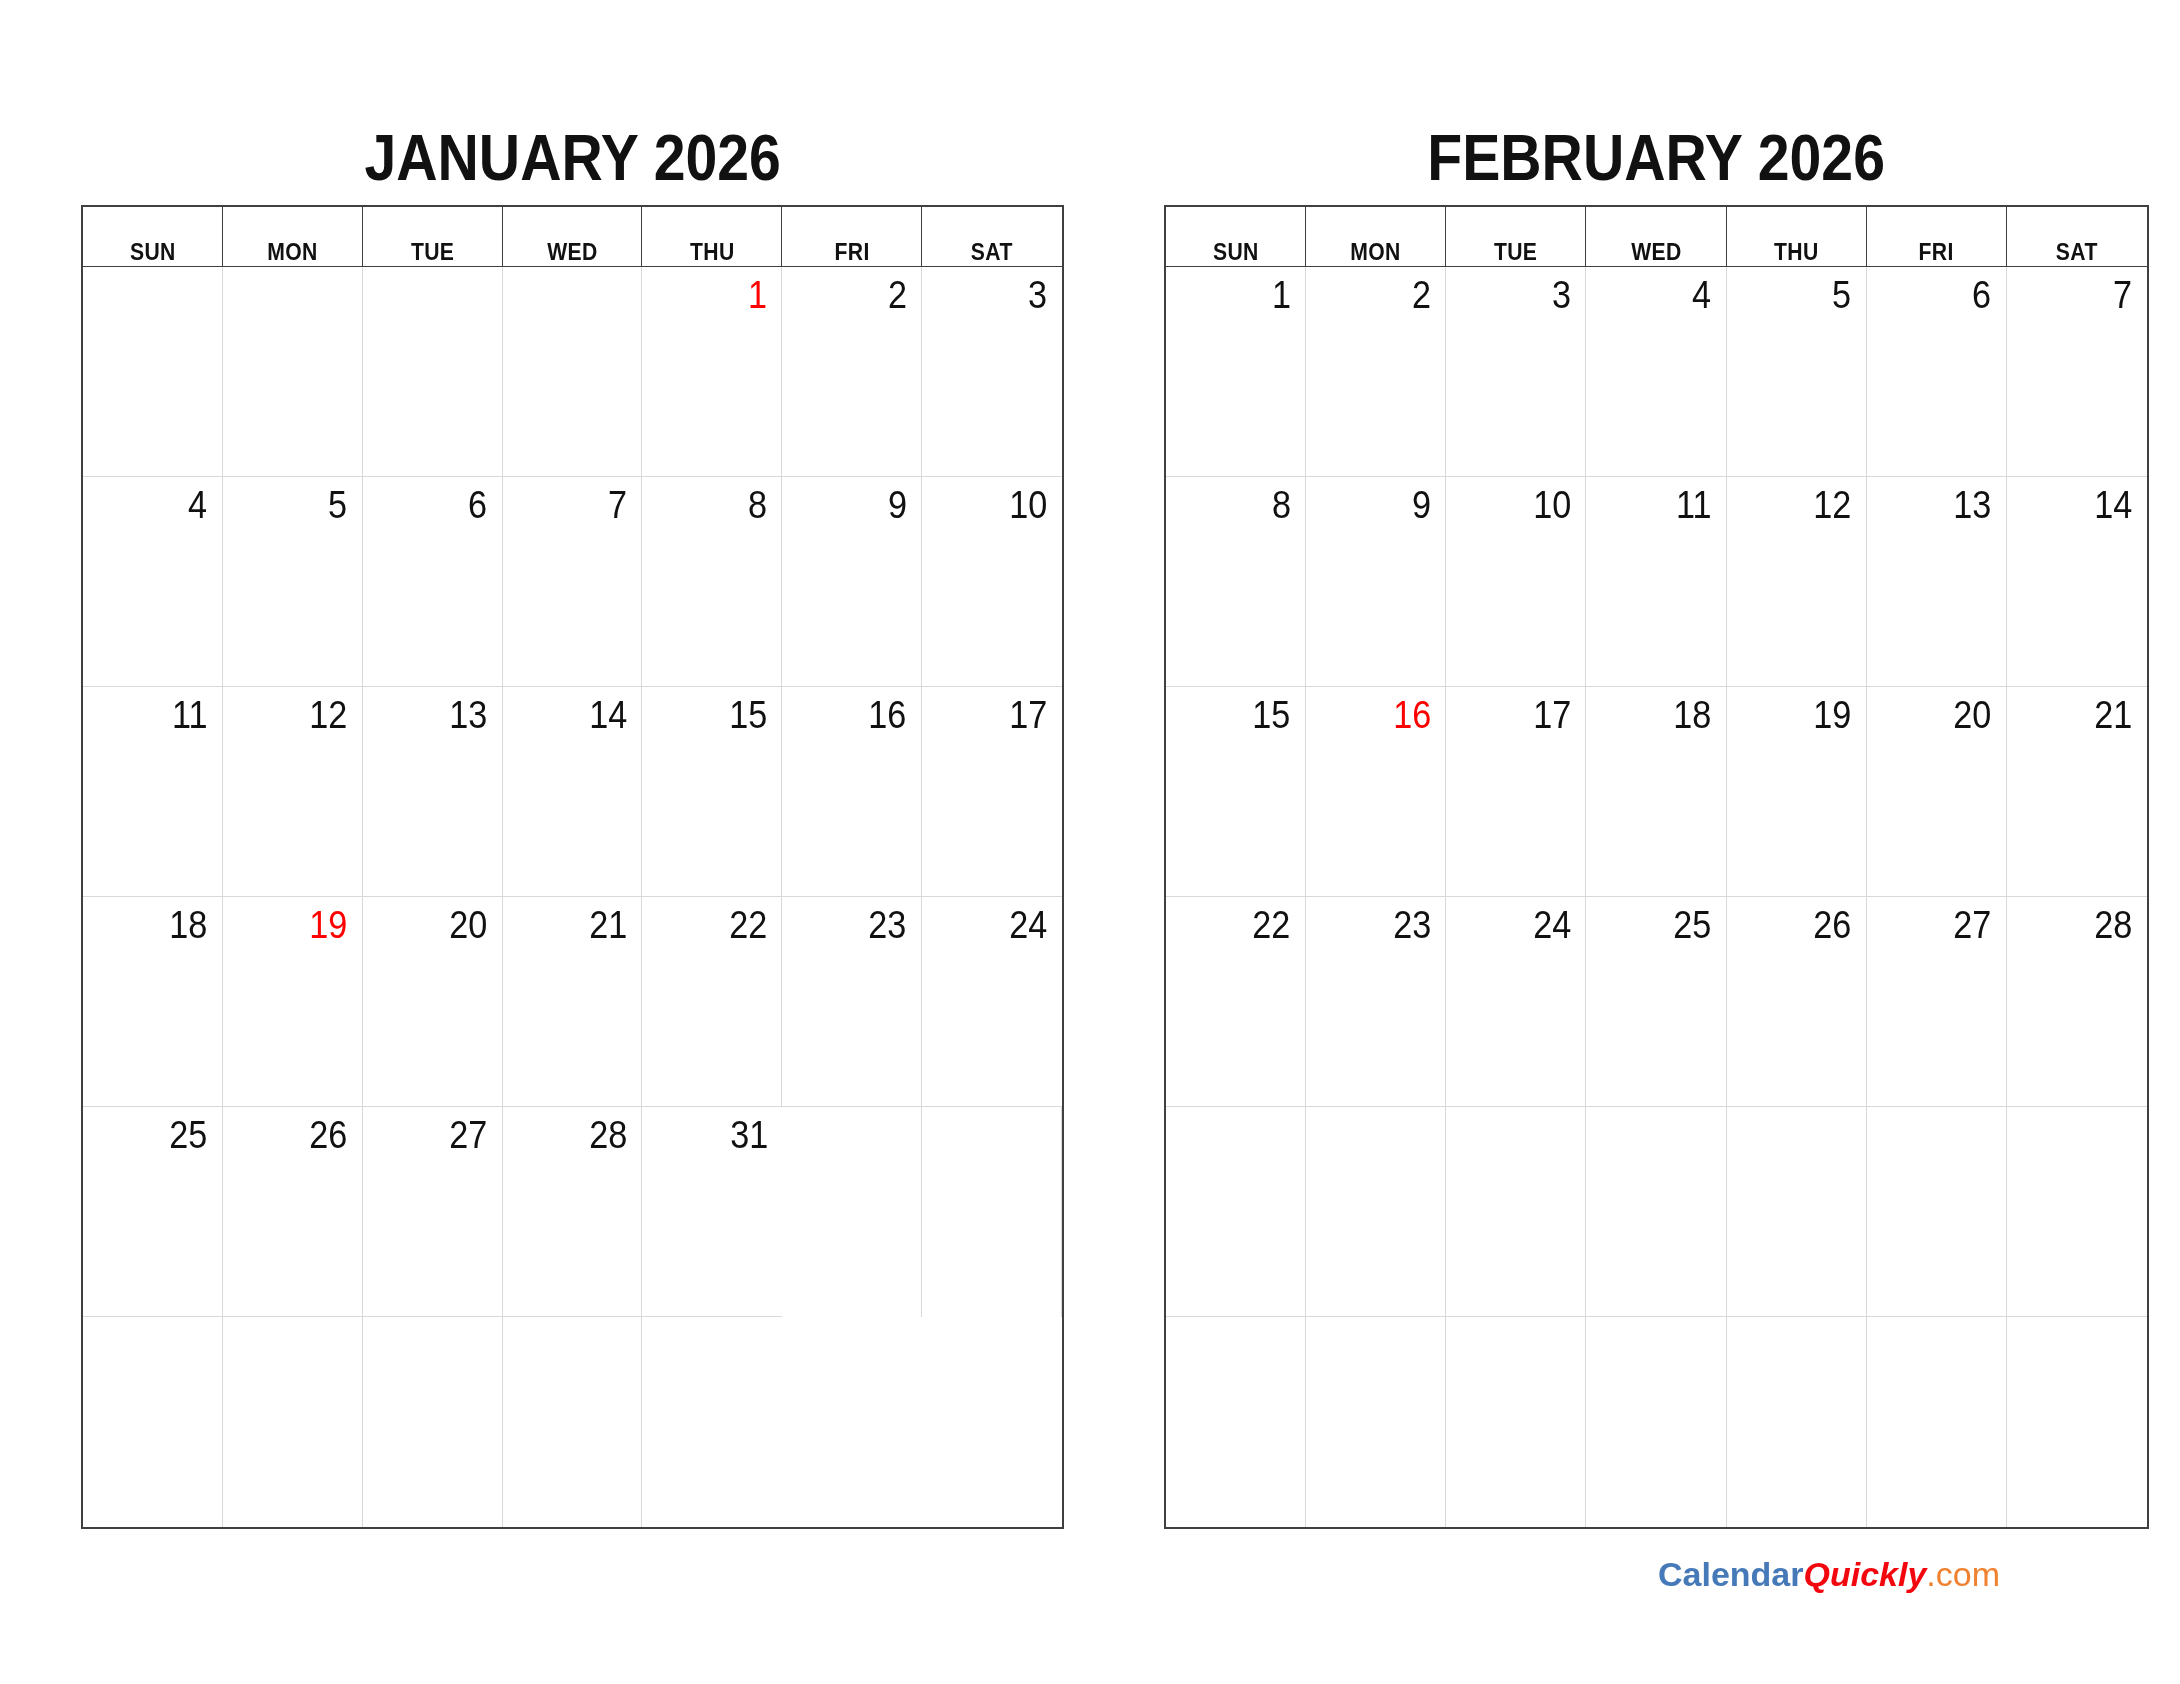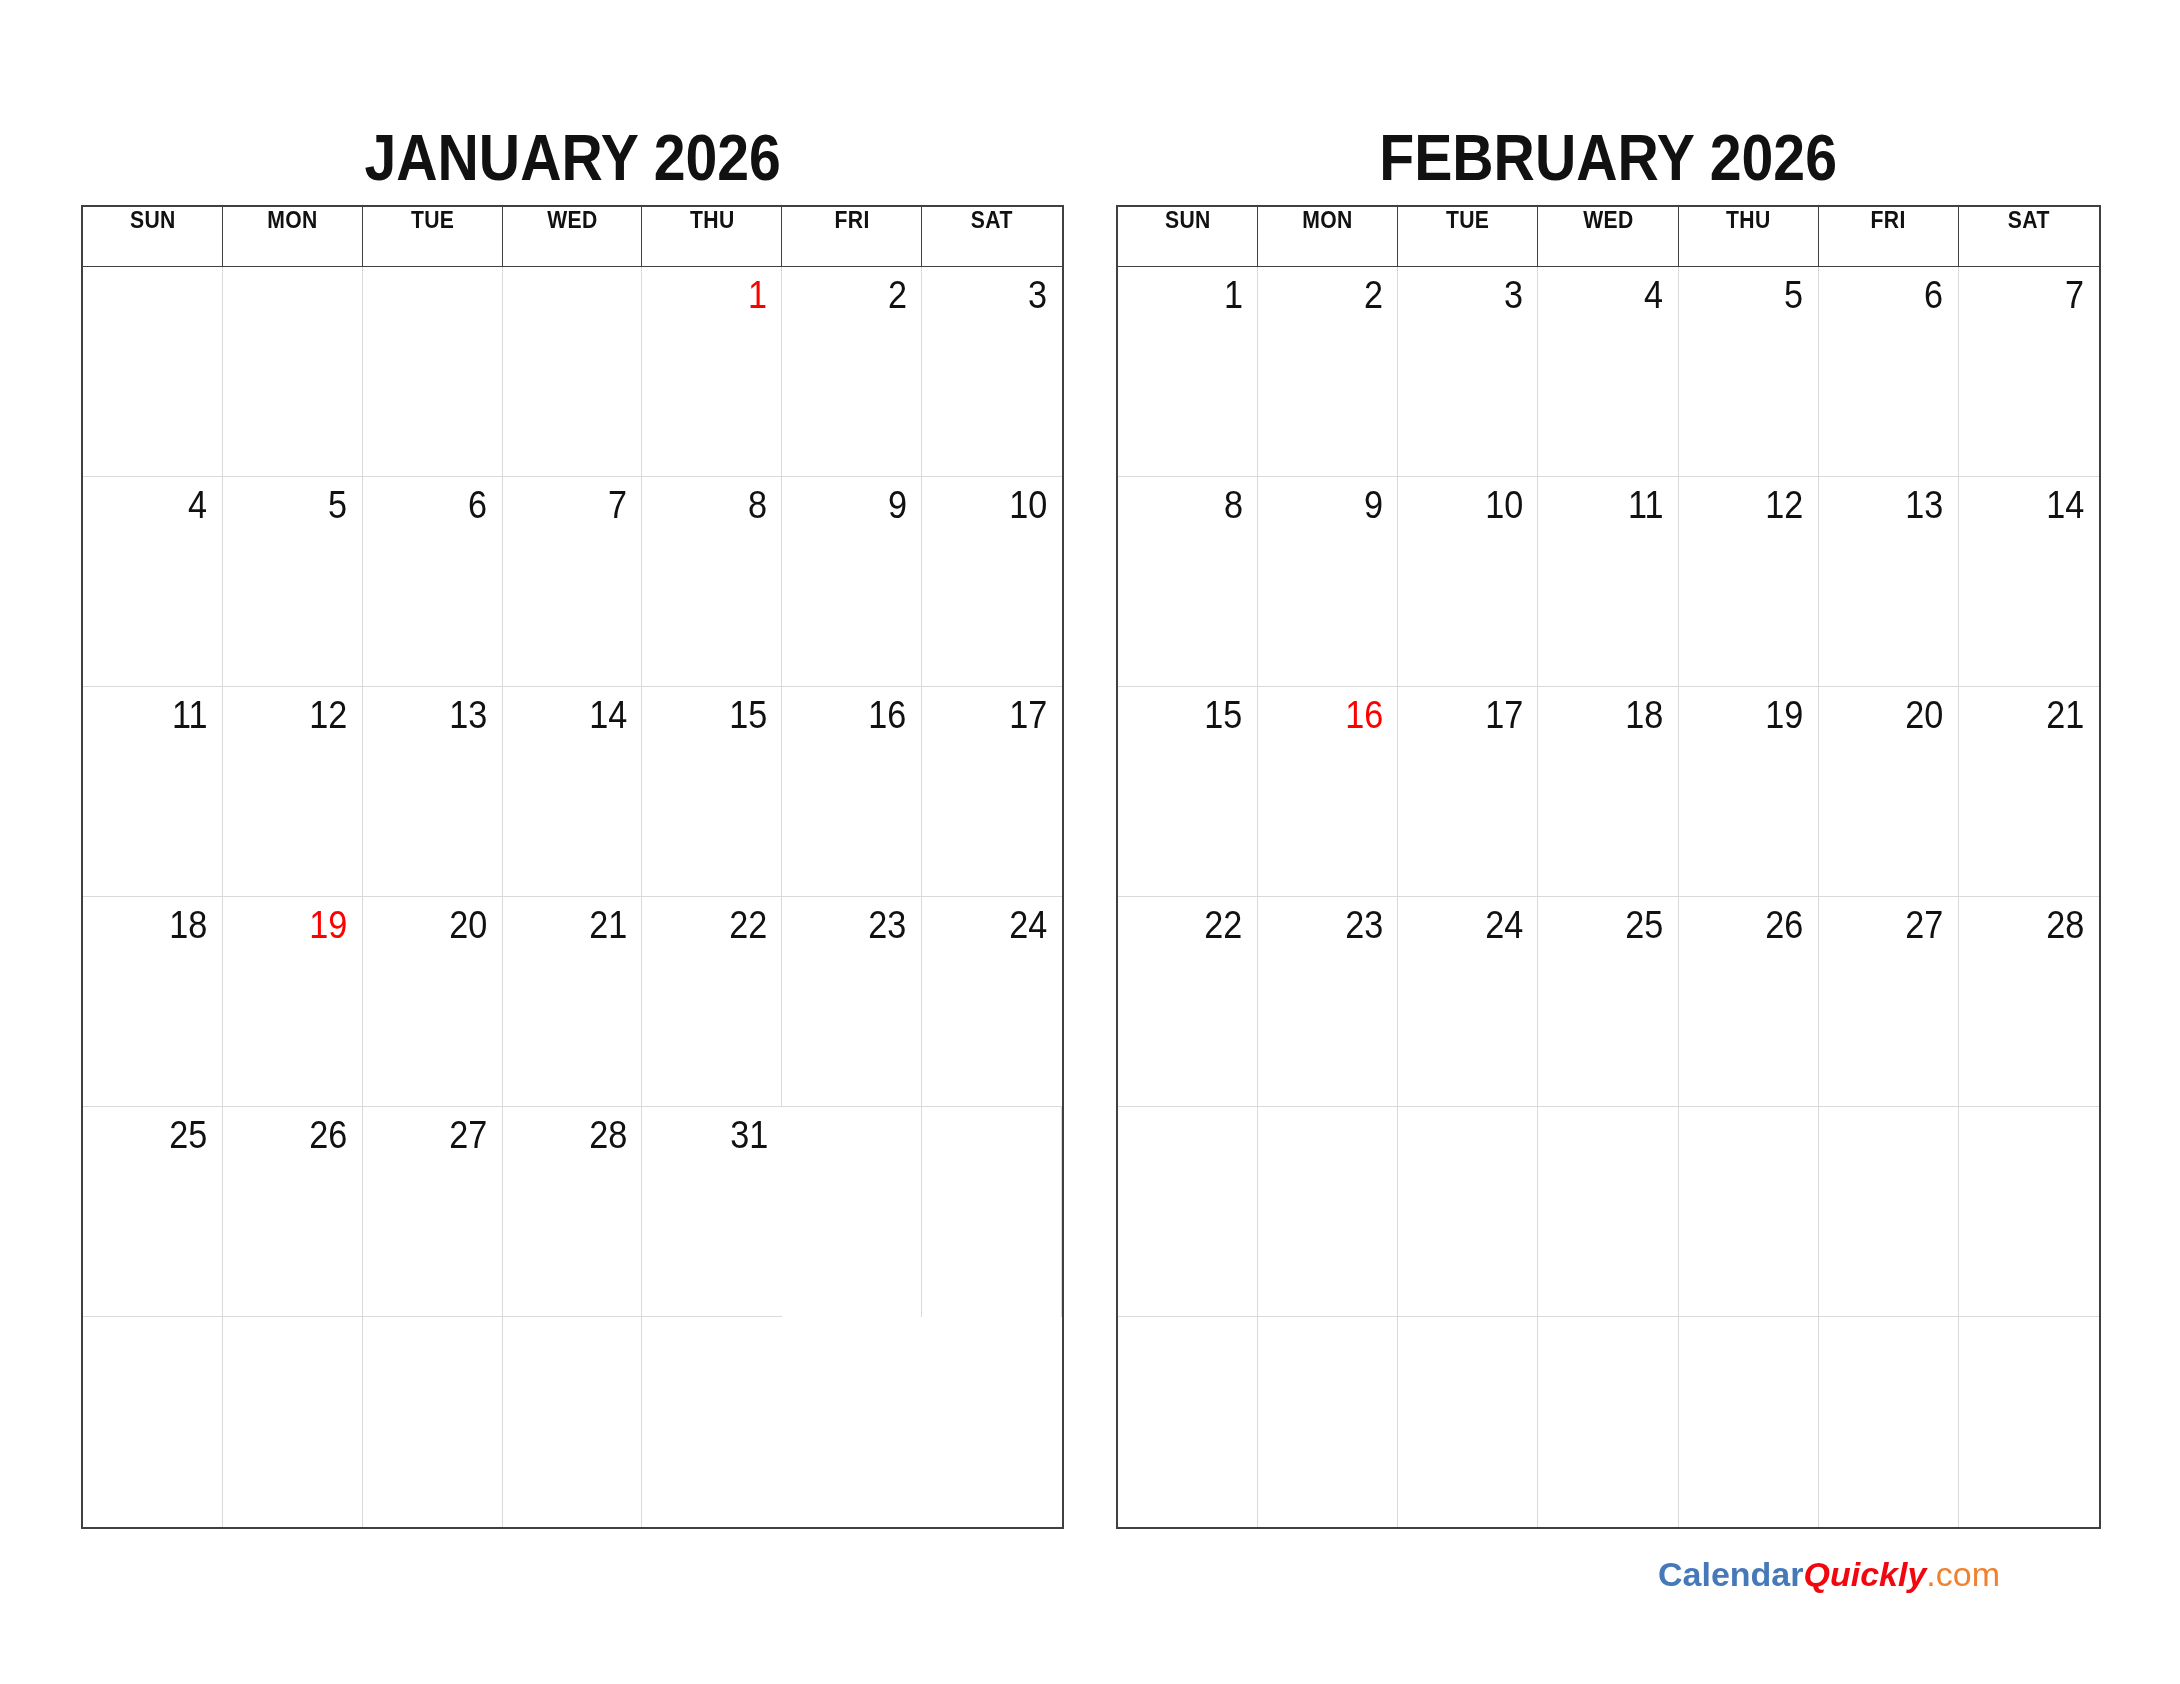--- a/index.html
+++ b/index.html
@@ -21,7 +21,7 @@
     margin-top: 28px;
   }
   .cal.left  { left: 81px;  width: 983px; }
-  .cal.right { left: 1116px; width: 985px; }
+  .cal.right { left: 1164px; width: 985px; }
 
   .title {
     margin: 83px 0 0 0;

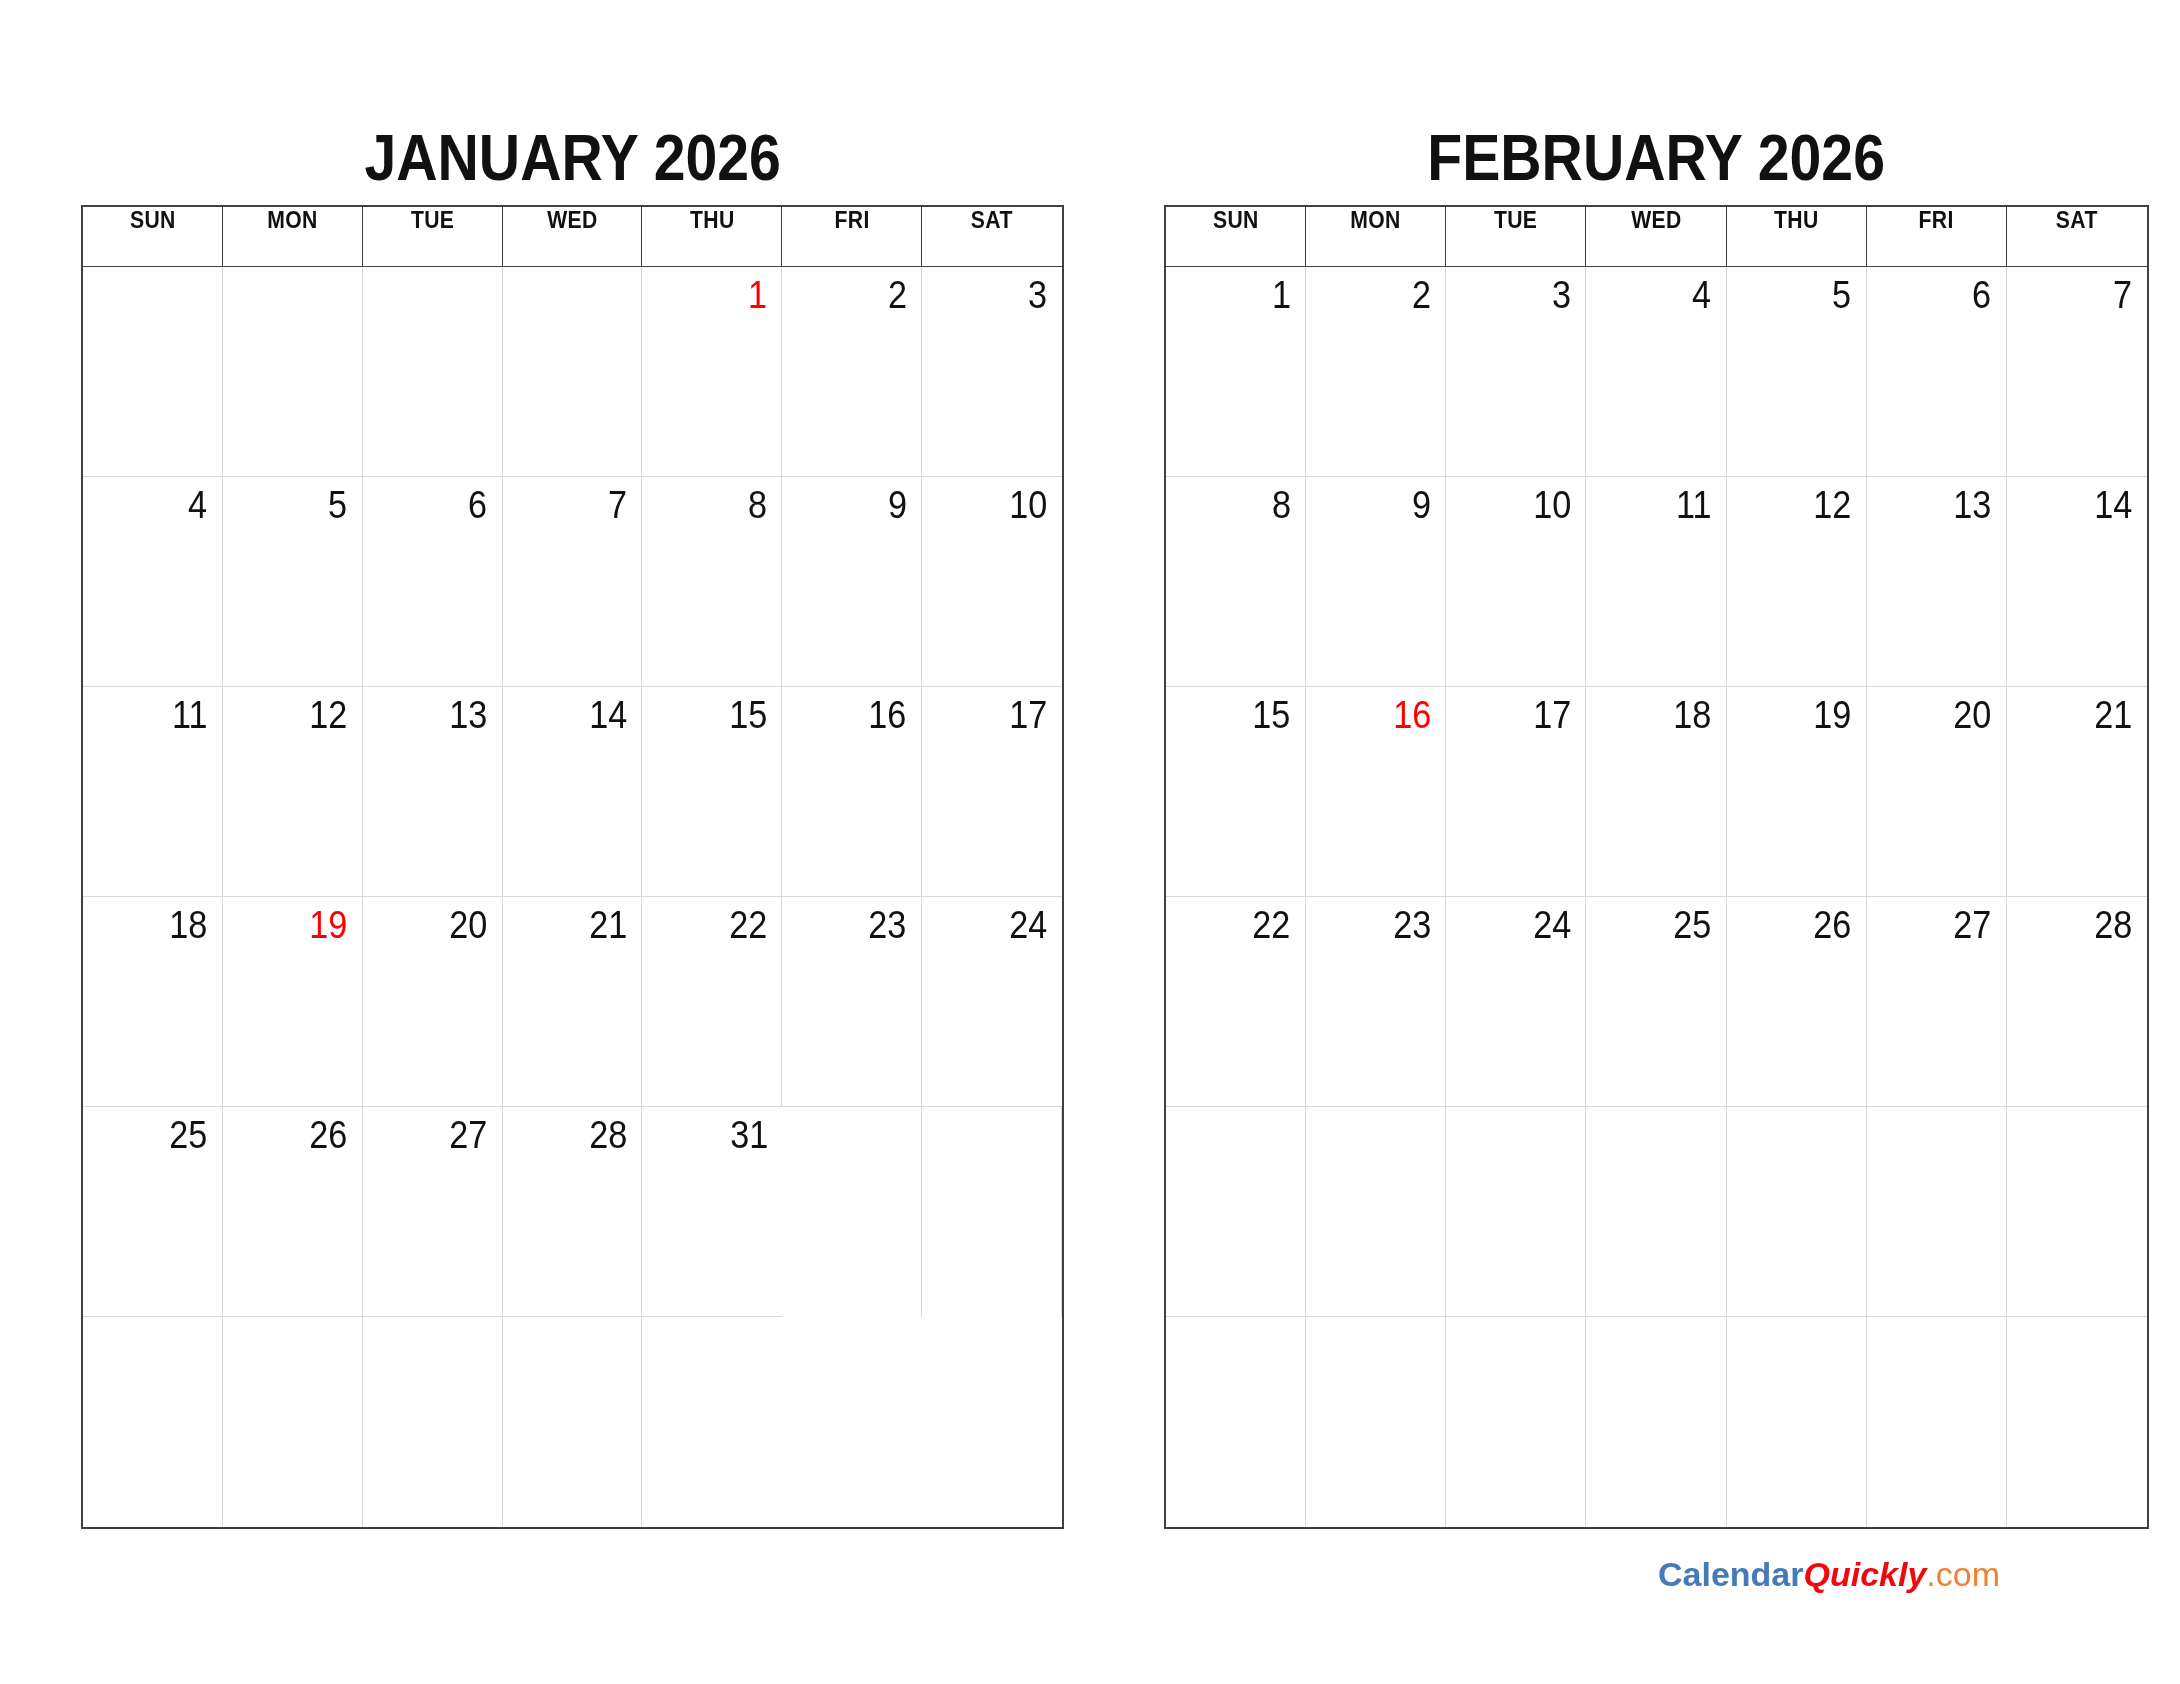--- a/index.html
+++ b/index.html
@@ -50,7 +50,7 @@
   }
   .hcell {
     display: flex;
-    align-items: flex-start;
+    align-items: flex-end;
     justify-content: center;
     font-size: 23px;
     font-weight: 700;

